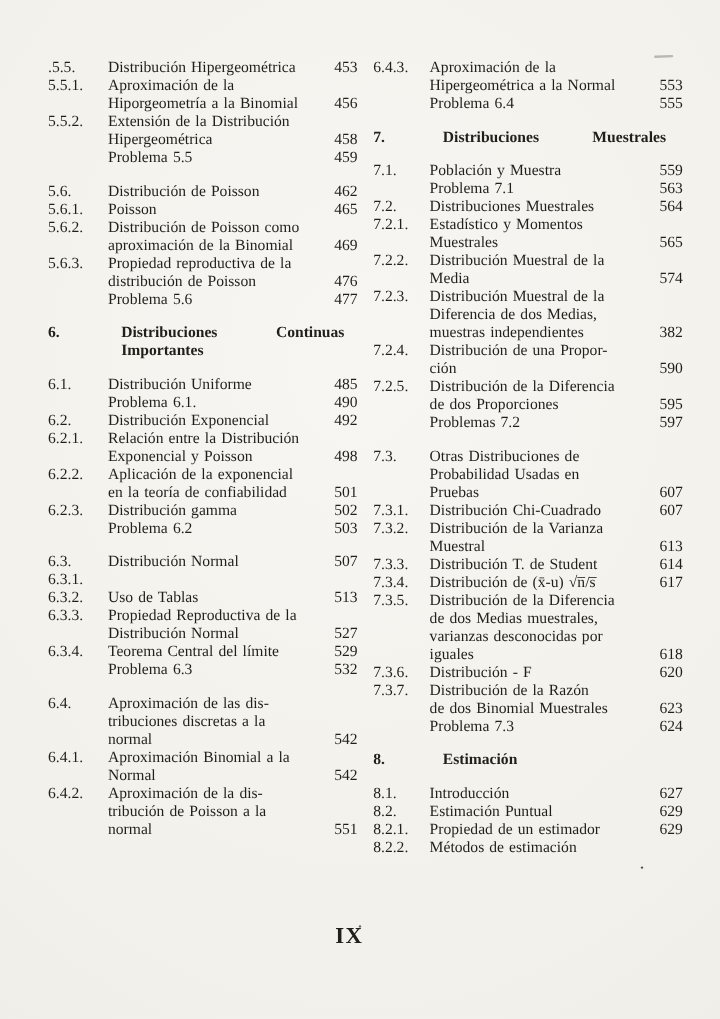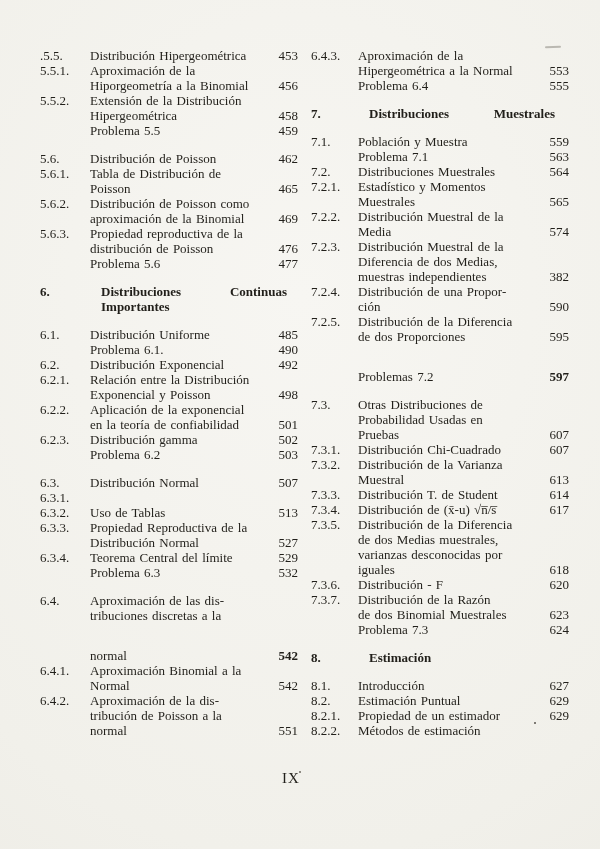--- a/index.html
+++ b/index.html
@@ -112,9 +112,6 @@
       <span class="num">5.6.1.</span>
       <div class="body">
         <div class="line">
-          <span class="txt">Tabla de Distribución de</span>
-        </div>
-        <div class="line">
           <span class="txt">Poisson</span>
           <span class="pg">465</span>
         </div>

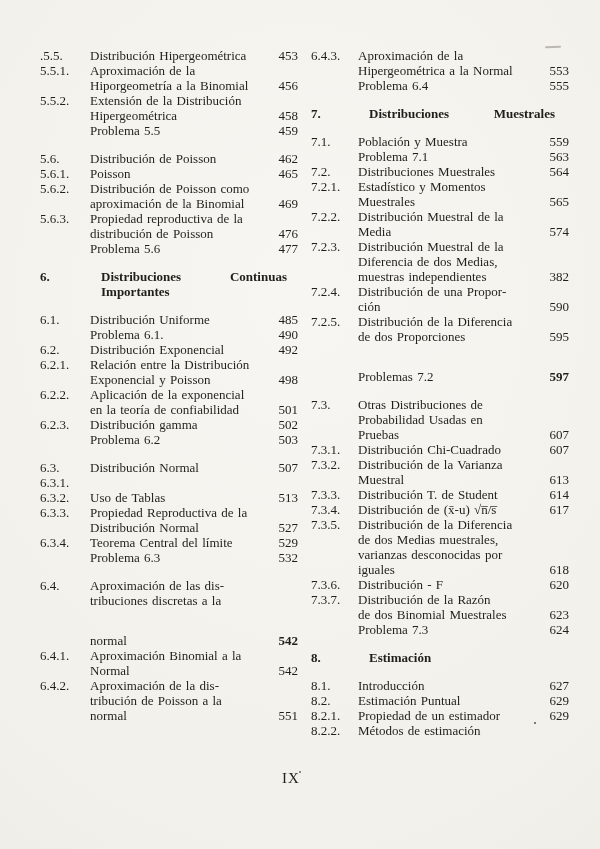--- a/index.html
+++ b/index.html
@@ -26,7 +26,7 @@
   .line { display: flex; justify-content: space-between; align-items: baseline; }
   .txt { white-space: nowrap; }
   .pg  { padding-left: 5px; white-space: nowrap; }
-  .pg.bold { font-weight: 700; margin-top: 25px; }
+  .pg.bold { font-weight: 400; }
   .heading { font-weight: 700; }
   .heading .body { padding-left: 11px; }
   .line.spread { width: 186px; gap: 12px; }

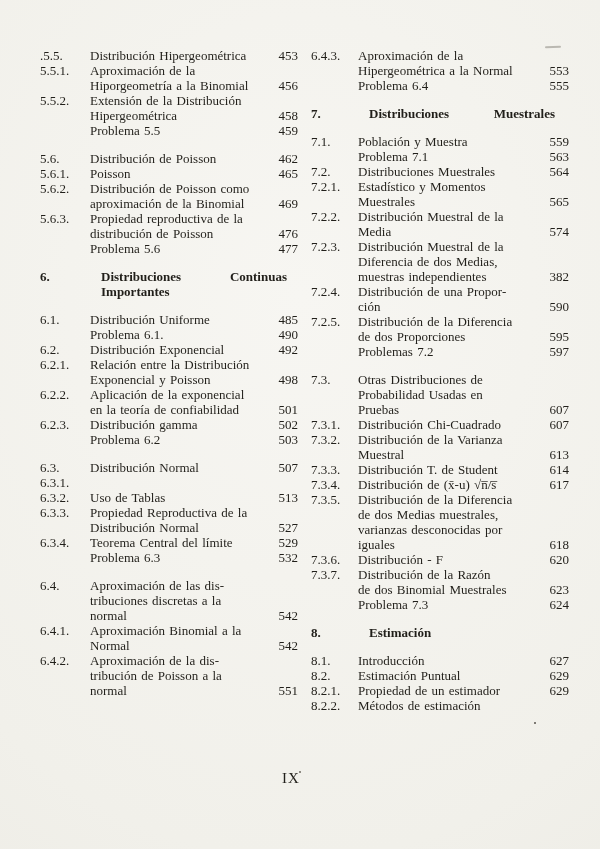--- a/index.html
+++ b/index.html
@@ -33,7 +33,7 @@
   .gap { height: 13px; }
   .footer {
     position: absolute; left: 0; top: 770px; width: 600px;
-    text-align: center; font-size: 15px; font-weight: 400;
+    text-align: center; font-size: 19px; font-weight: 700;
     letter-spacing: 1px; padding-right: 18px; box-sizing: border-box;
   }
   .artifact { position: absolute; }

